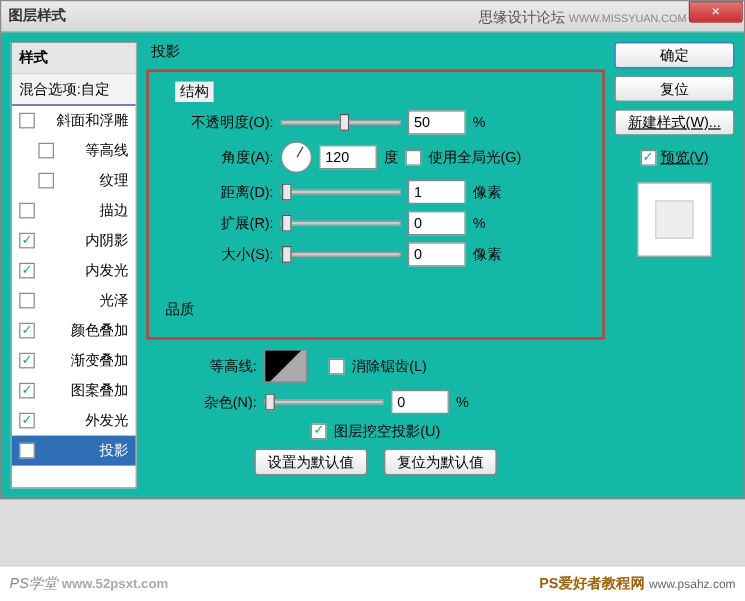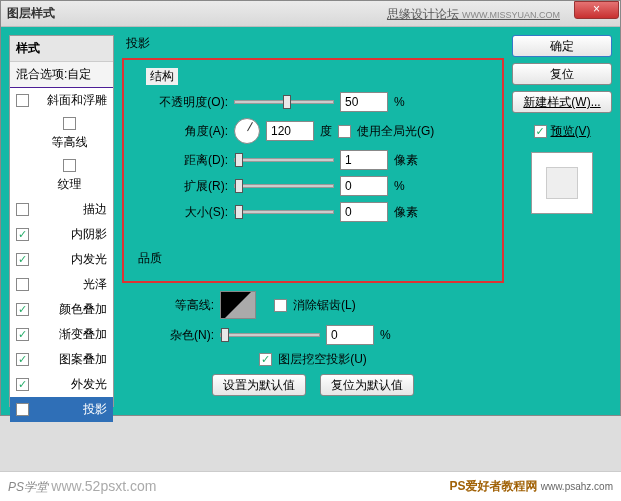--- a/index.html
+++ b/index.html
@@ -7,7 +7,7 @@
 .window { position: absolute; top: 0; left: 0; width: 621px; height: 416px; background: #14b8a6; border: 1px solid #888; }
 .titlebar { height: 26px; background: linear-gradient(#ebebeb, #d8d8d8); border-bottom: 1px solid #bbb; display: flex; align-items: center; padding: 0 6px; position: relative; }
 .titlebar .title { font-weight: bold; color: #333; }
-.titlebar .watermark { position: absolute; right: 60px; top: 5px; color: #555; font-size: 11px; text-decoration: underline; }
+.titlebar .watermark { position: absolute; right: 48px; top: 5px; color: #555; font-size: 11px; }
 .closebtn { position: absolute; right: 1px; top: 0; width: 45px; height: 18px; background: linear-gradient(#e57373,#c83030); border: 1px solid #933; border-radius: 0 0 3px 3px; color: #fff; text-align: center; line-height: 15px; font-size: 12px; }
 .content { display: flex; padding: 8px; gap: 8px; height: calc(100% - 26px); }
 .left-panel { width: 105px; border: 1px solid #999; background: #fff; }

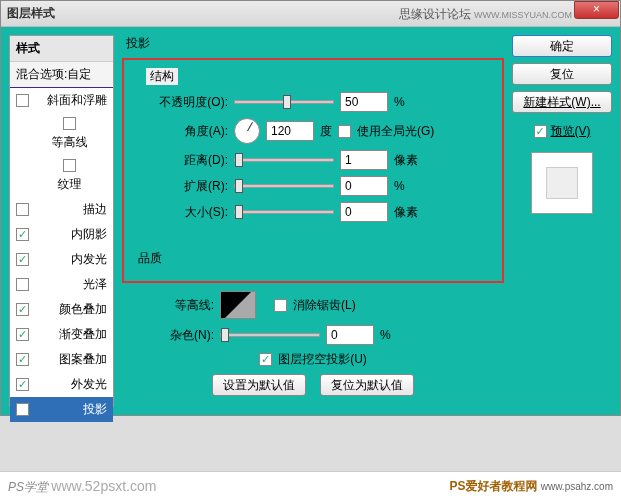--- a/index.html
+++ b/index.html
@@ -15,7 +15,7 @@
 .left-panel .subhdr { background: #f4f4f4; padding: 4px 6px; border-bottom: 1px solid #4c1d95; }
 .style-list { }
 .style-item { padding: 4px 6px; display: flex; align-items: center; gap: 4px; justify-content: space-between; }
-.style-item.indent { padding-left: 22px; flex-direction: column; }
+.style-item.indent { padding-left: 22px; }
 .style-item.selected { background: #2f6fb7; color: #fff; }
 .cb { width: 13px; height: 13px; border: 1px solid #888; background: #fff; display: inline-flex; align-items: center; justify-content: center; }
 .cb.checked::after { content:"✓"; color:#2a6; font-size:11px; line-height:1; }

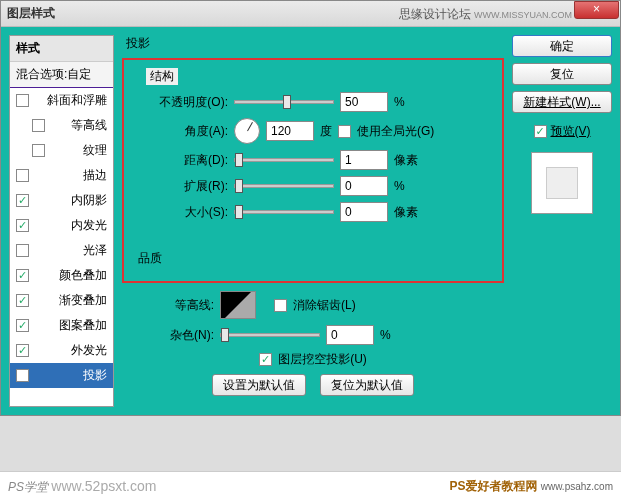--- a/index.html
+++ b/index.html
@@ -209,7 +209,7 @@
 <div class="footer">
   <div>
     <span class="logo1">PS学堂</span>
-    <span style="font-size:14px;color:#aaa;">www.52psxt.com</span>
+    <span style="font-size:11px;color:#aaa;font-weight:bold;">www.52psxt.com</span>
   </div>
   <div>
     <span class="logo2">PS爱好者教程网</span>

